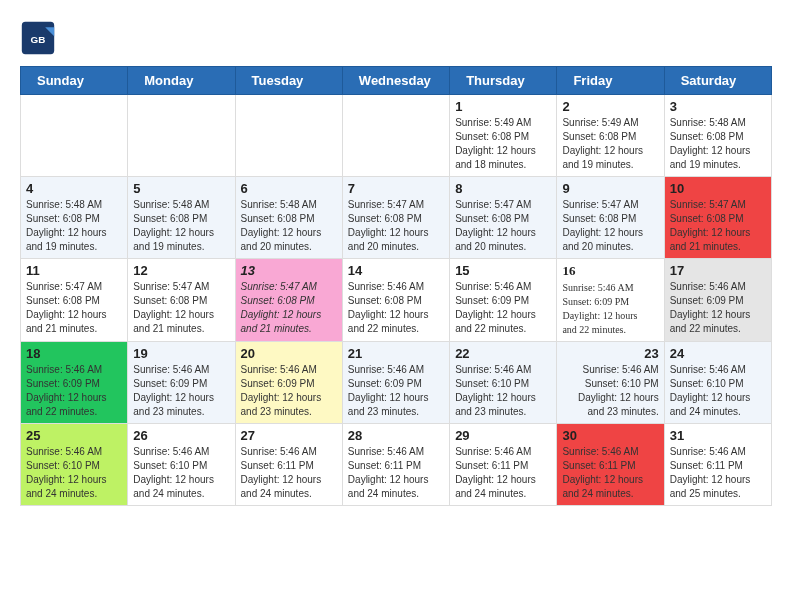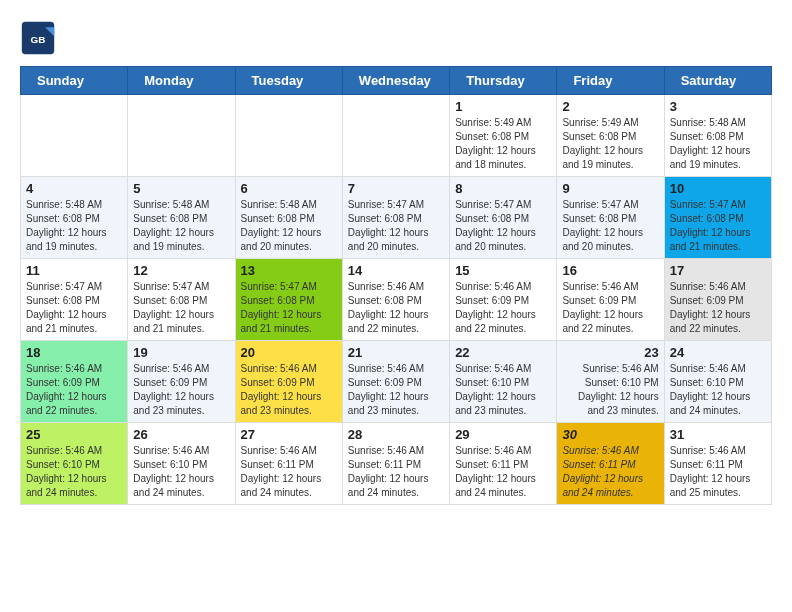--- a/index.html
+++ b/index.html
@@ -196,7 +196,7 @@
 Daylight: 12 hours
 and 20 minutes.</div>
         </td>
-        <td style="background: #0ea5e9; margin-left: 46px;">
+        <td style="background: #ef4444; margin-left: 46px;">
           <span class="day-num">10</span>
           <div class="day-info" style="white-space: pre-line;">Sunrise: 5:47 AM
 Sunset: 6:08 PM

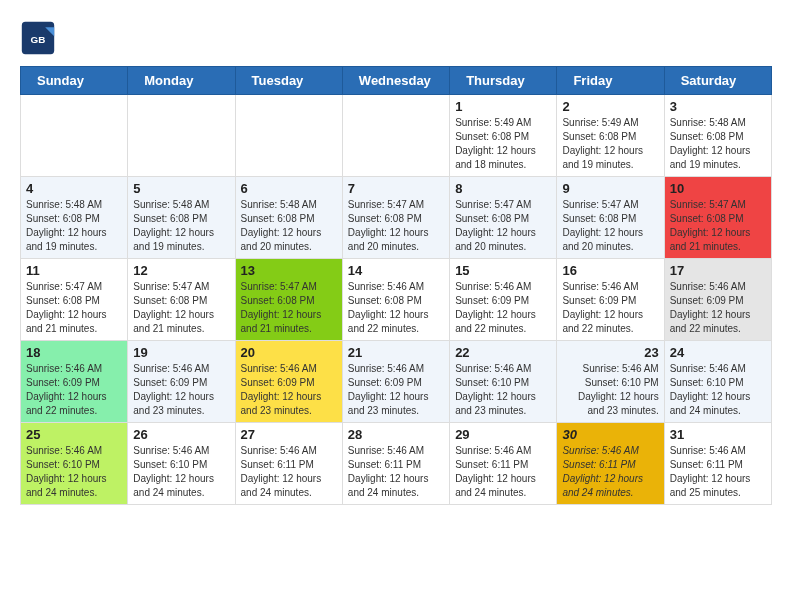--- a/index.html
+++ b/index.html
@@ -219,7 +219,7 @@
 Daylight: 12 hours
 and 21 minutes.</div>
         </td>
-        <td style="background: #84cc16;">
+        <td style="background: #f9a8d4; font-style: italic;">
           <span class="day-num">13</span>
           <div class="day-info" style="white-space: pre-line;">Sunrise: 5:47 AM
 Sunset: 6:08 PM

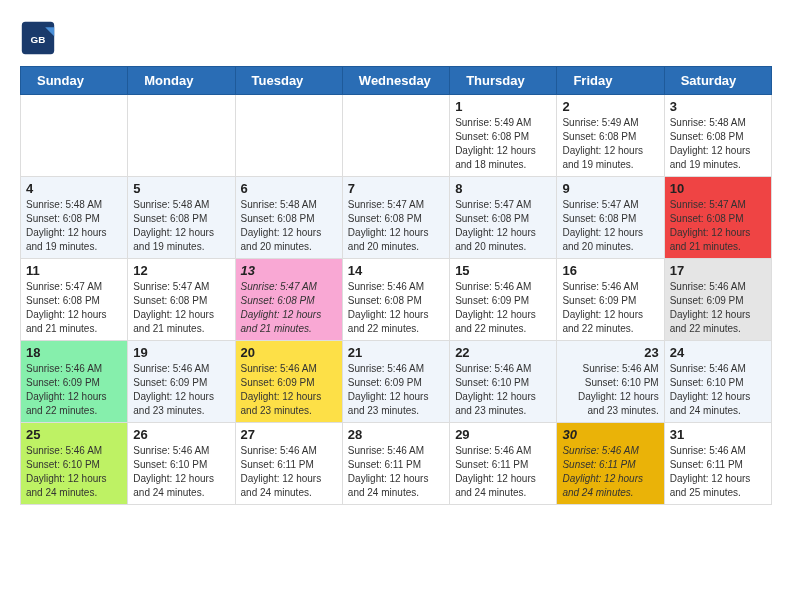--- a/index.html
+++ b/index.html
@@ -240,7 +240,7 @@
 Daylight: 12 hours
 and 22 minutes.</div>
         </td>
-        <td style="background: rgb(255, 255, 255);">
+        <td style="background: rgb(255, 255, 255); font-family: Liberation Serif, serif;">
           <span class="day-num">16</span>
           <div class="day-info" style="white-space: pre-line;">Sunrise: 5:46 AM
 Sunset: 6:09 PM

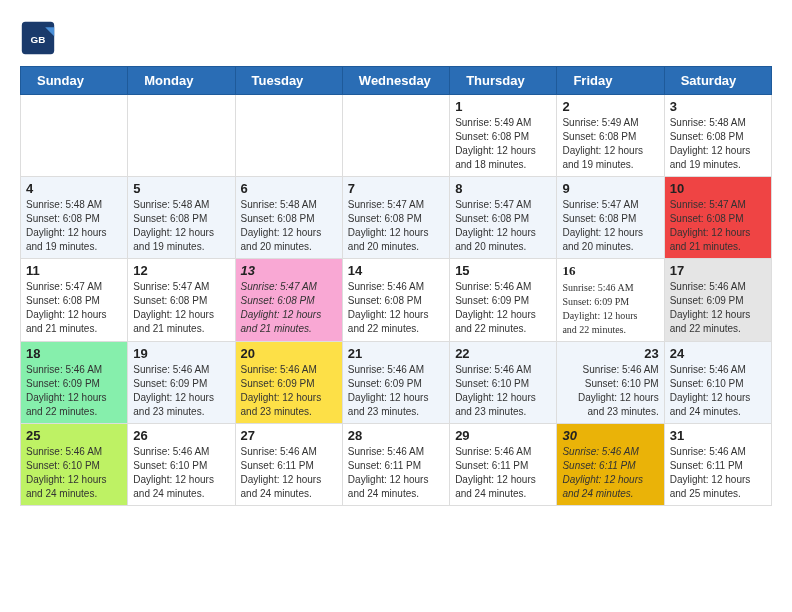--- a/index.html
+++ b/index.html
@@ -256,7 +256,7 @@
         </td>
       </tr>
       <tr>
-        <td style="background: #86efac;">
+        <td style="background: #22c55e;">
           <span class="day-num">18</span>
           <div class="day-info" style="white-space: pre-line;">Sunrise: 5:46 AM
 Sunset: 6:09 PM

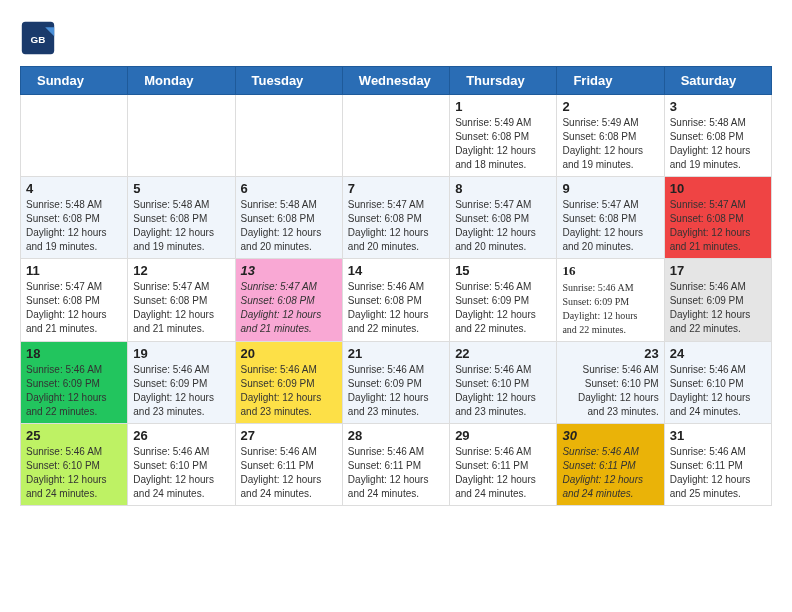--- a/index.html
+++ b/index.html
@@ -270,7 +270,7 @@
 Daylight: 12 hours
 and 23 minutes.</div>
         </td>
-        <td style="background: #fde047;">
+        <td style="background: #fef9c3;">
           <span class="day-num">20</span>
           <div class="day-info" style="white-space: pre-line;">Sunrise: 5:46 AM
 Sunset: 6:09 PM

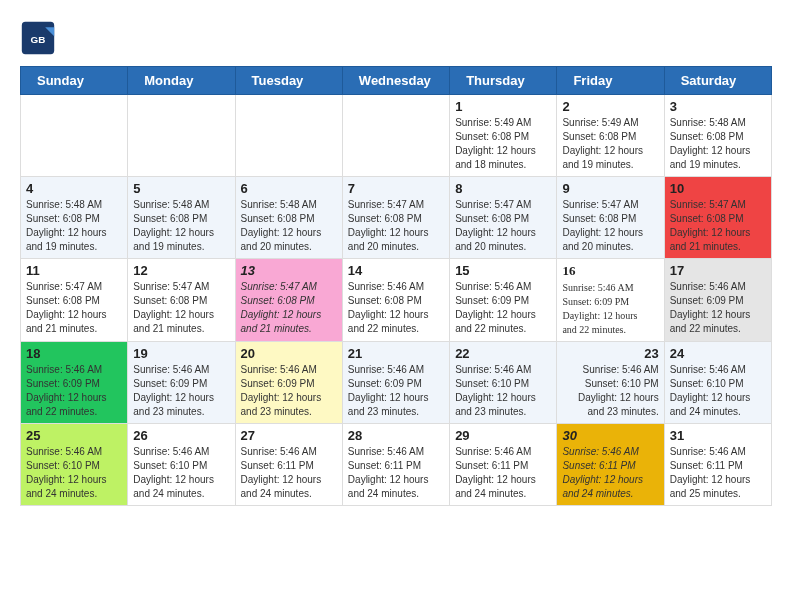--- a/index.html
+++ b/index.html
@@ -342,7 +342,7 @@
 Daylight: 12 hours
 and 24 minutes.</div>
         </td>
-        <td style="background: #eab308; font-style: italic;">
+        <td style="background: #ef4444;">
           <span class="day-num">30</span>
           <div class="day-info" style="white-space: pre-line;">Sunrise: 5:46 AM
 Sunset: 6:11 PM

